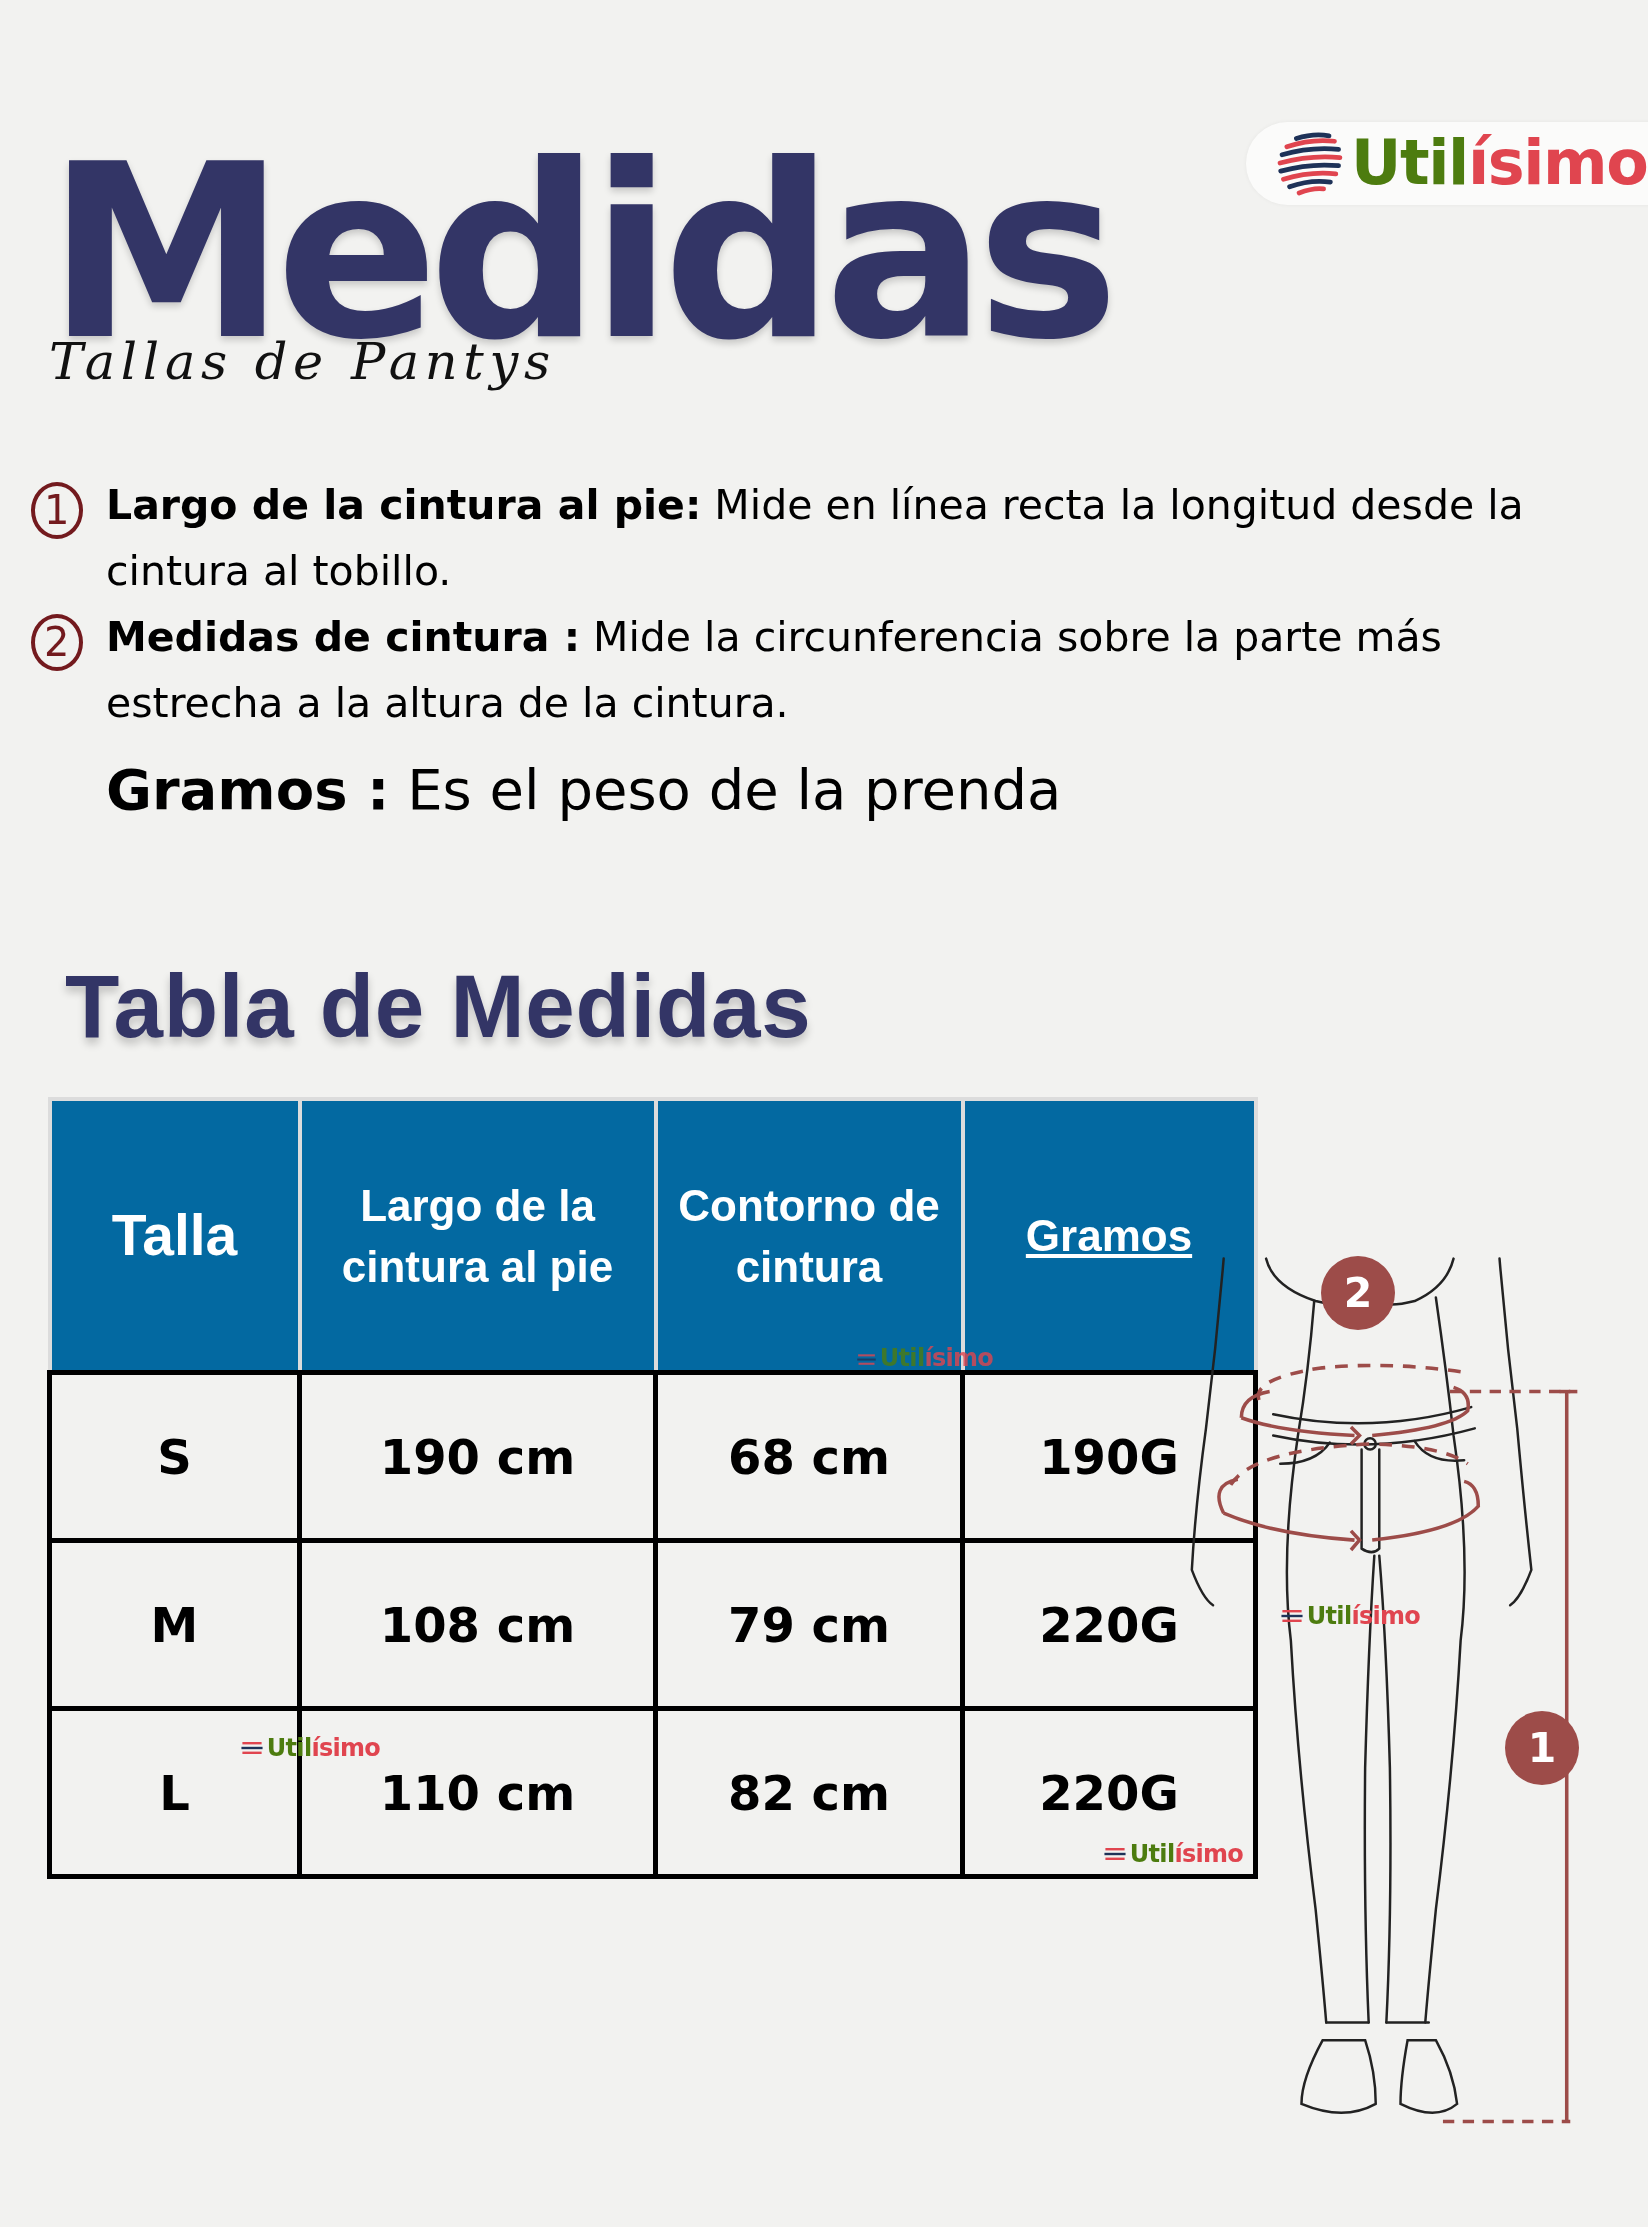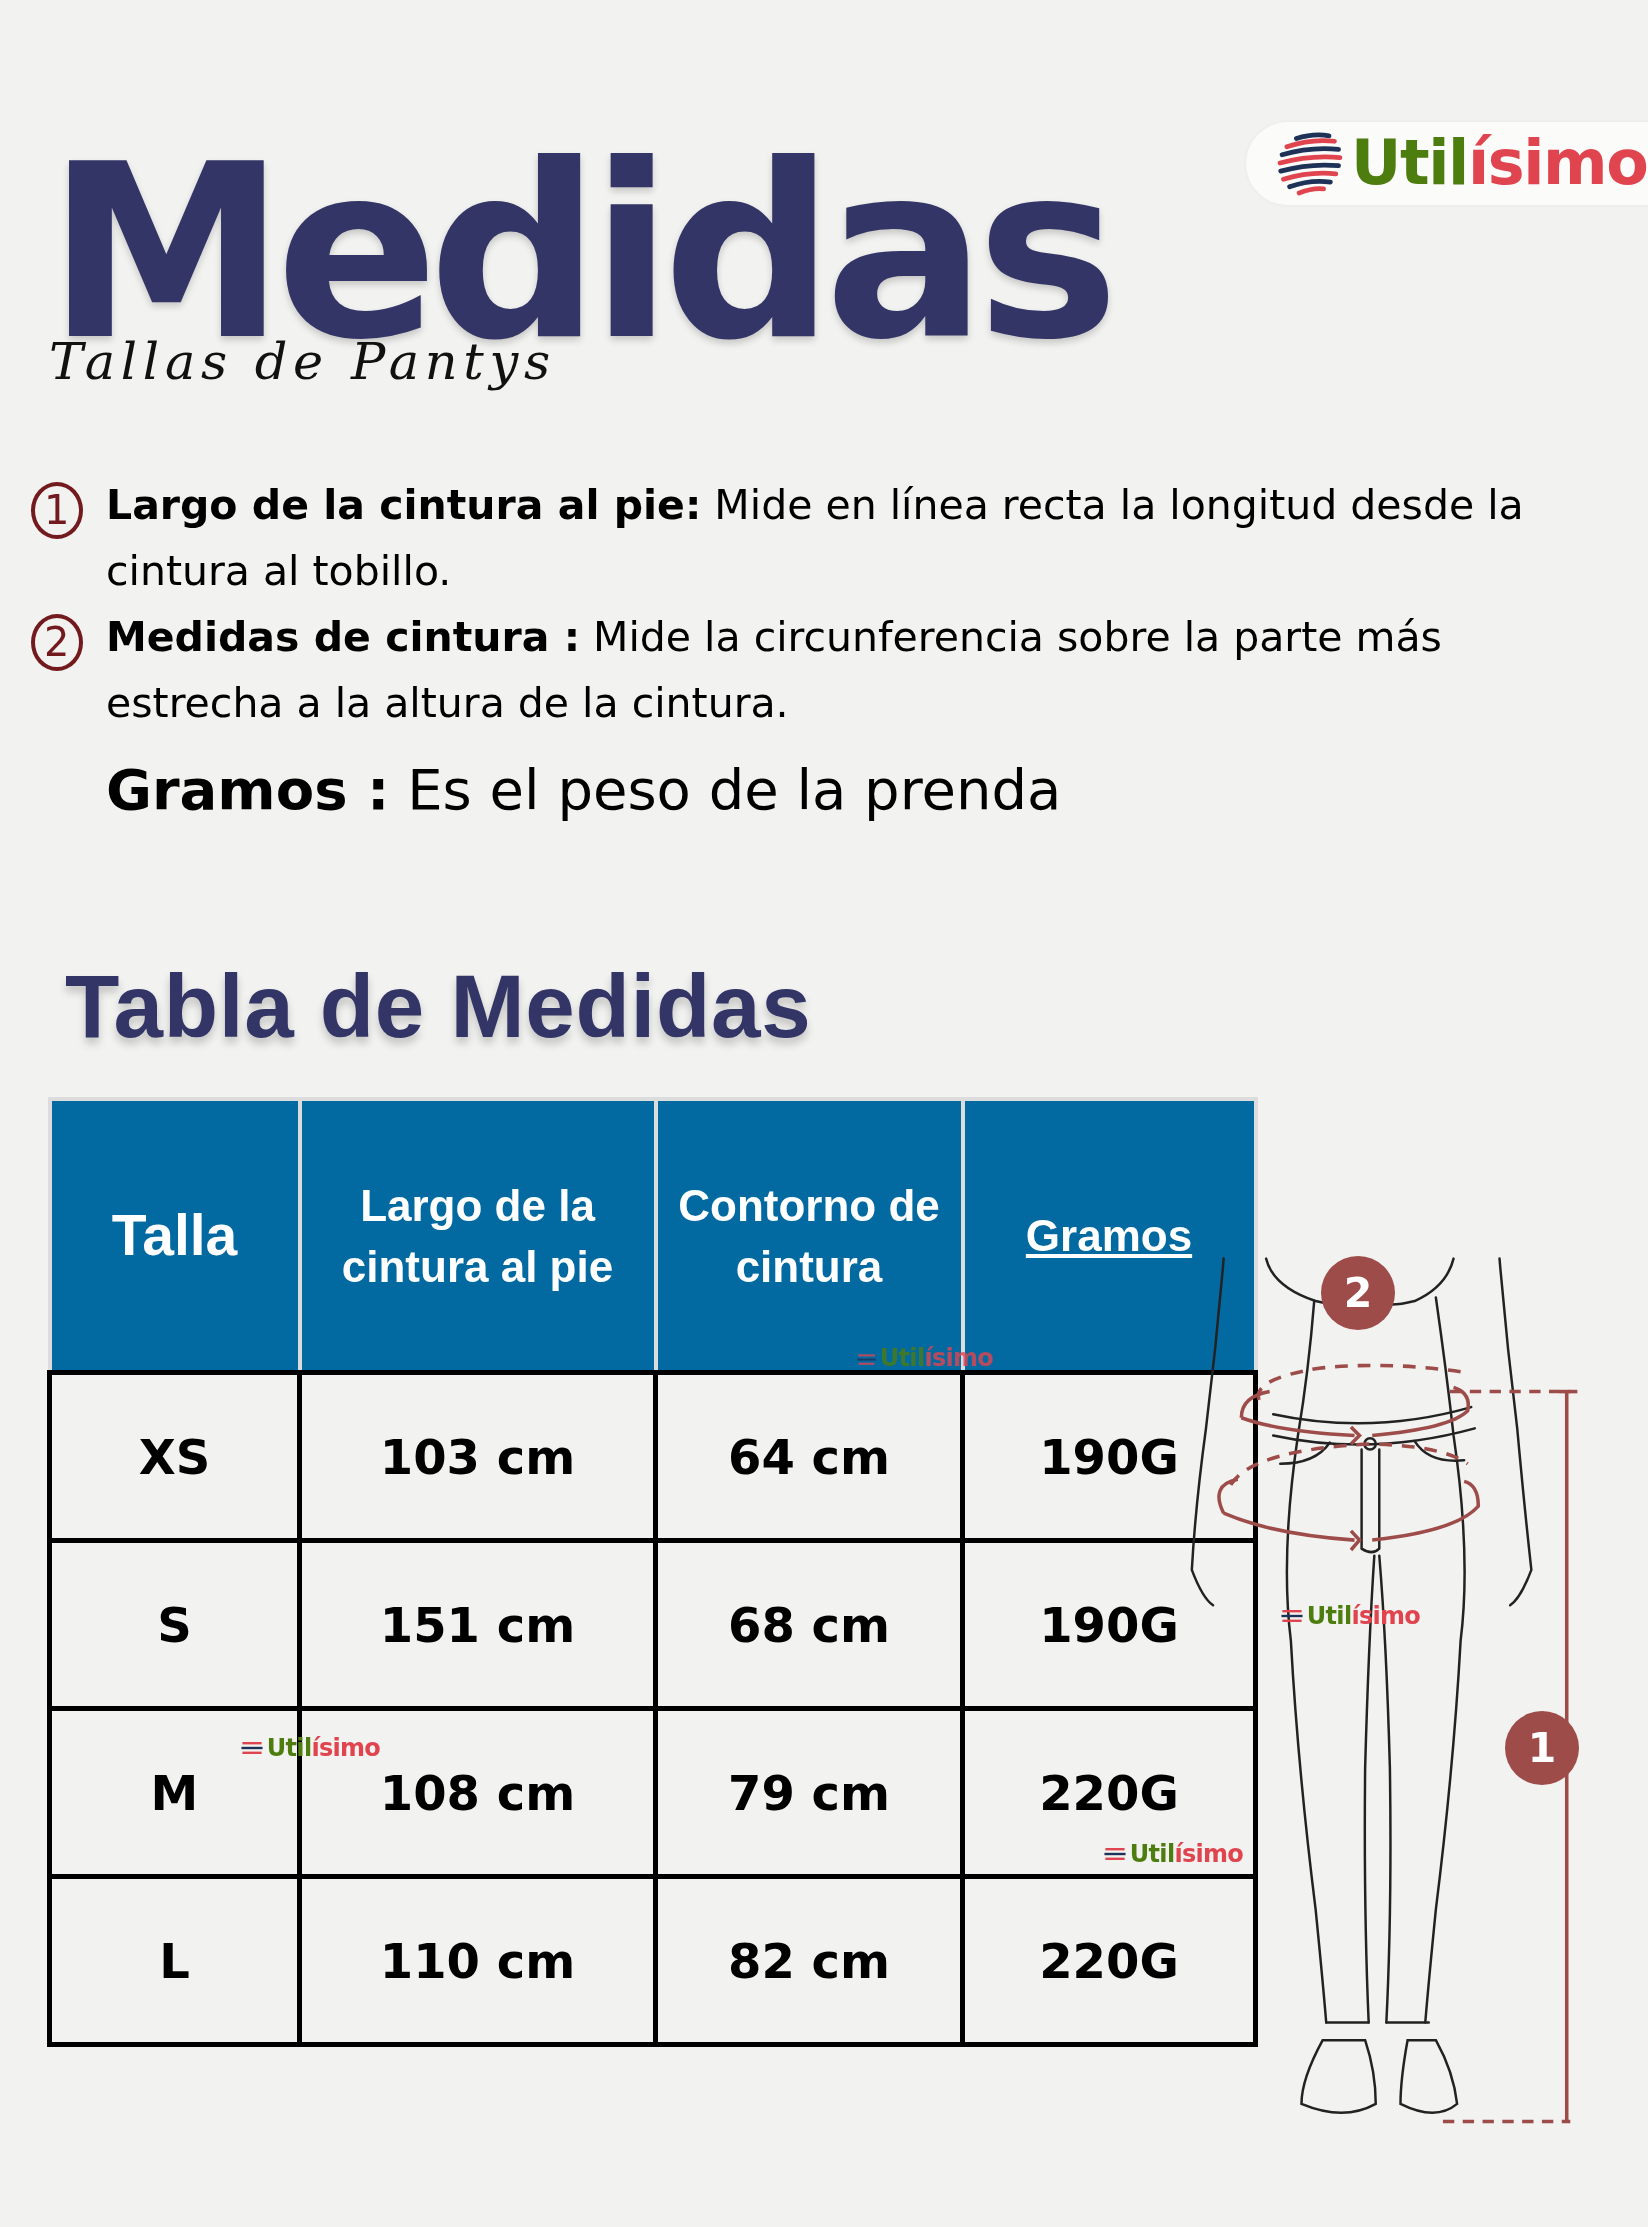--- a/index.html
+++ b/index.html
@@ -147,12 +147,6 @@
     </tr>
   </thead>
   <tbody>
-    <tr>
-      <td>XS</td>
-      <td>103 cm</td>
-      <td>64 cm</td>
-      <td>190G</td>
-    </tr>
     <tr>
       <td>S</td>
       <td>151 cm</td>

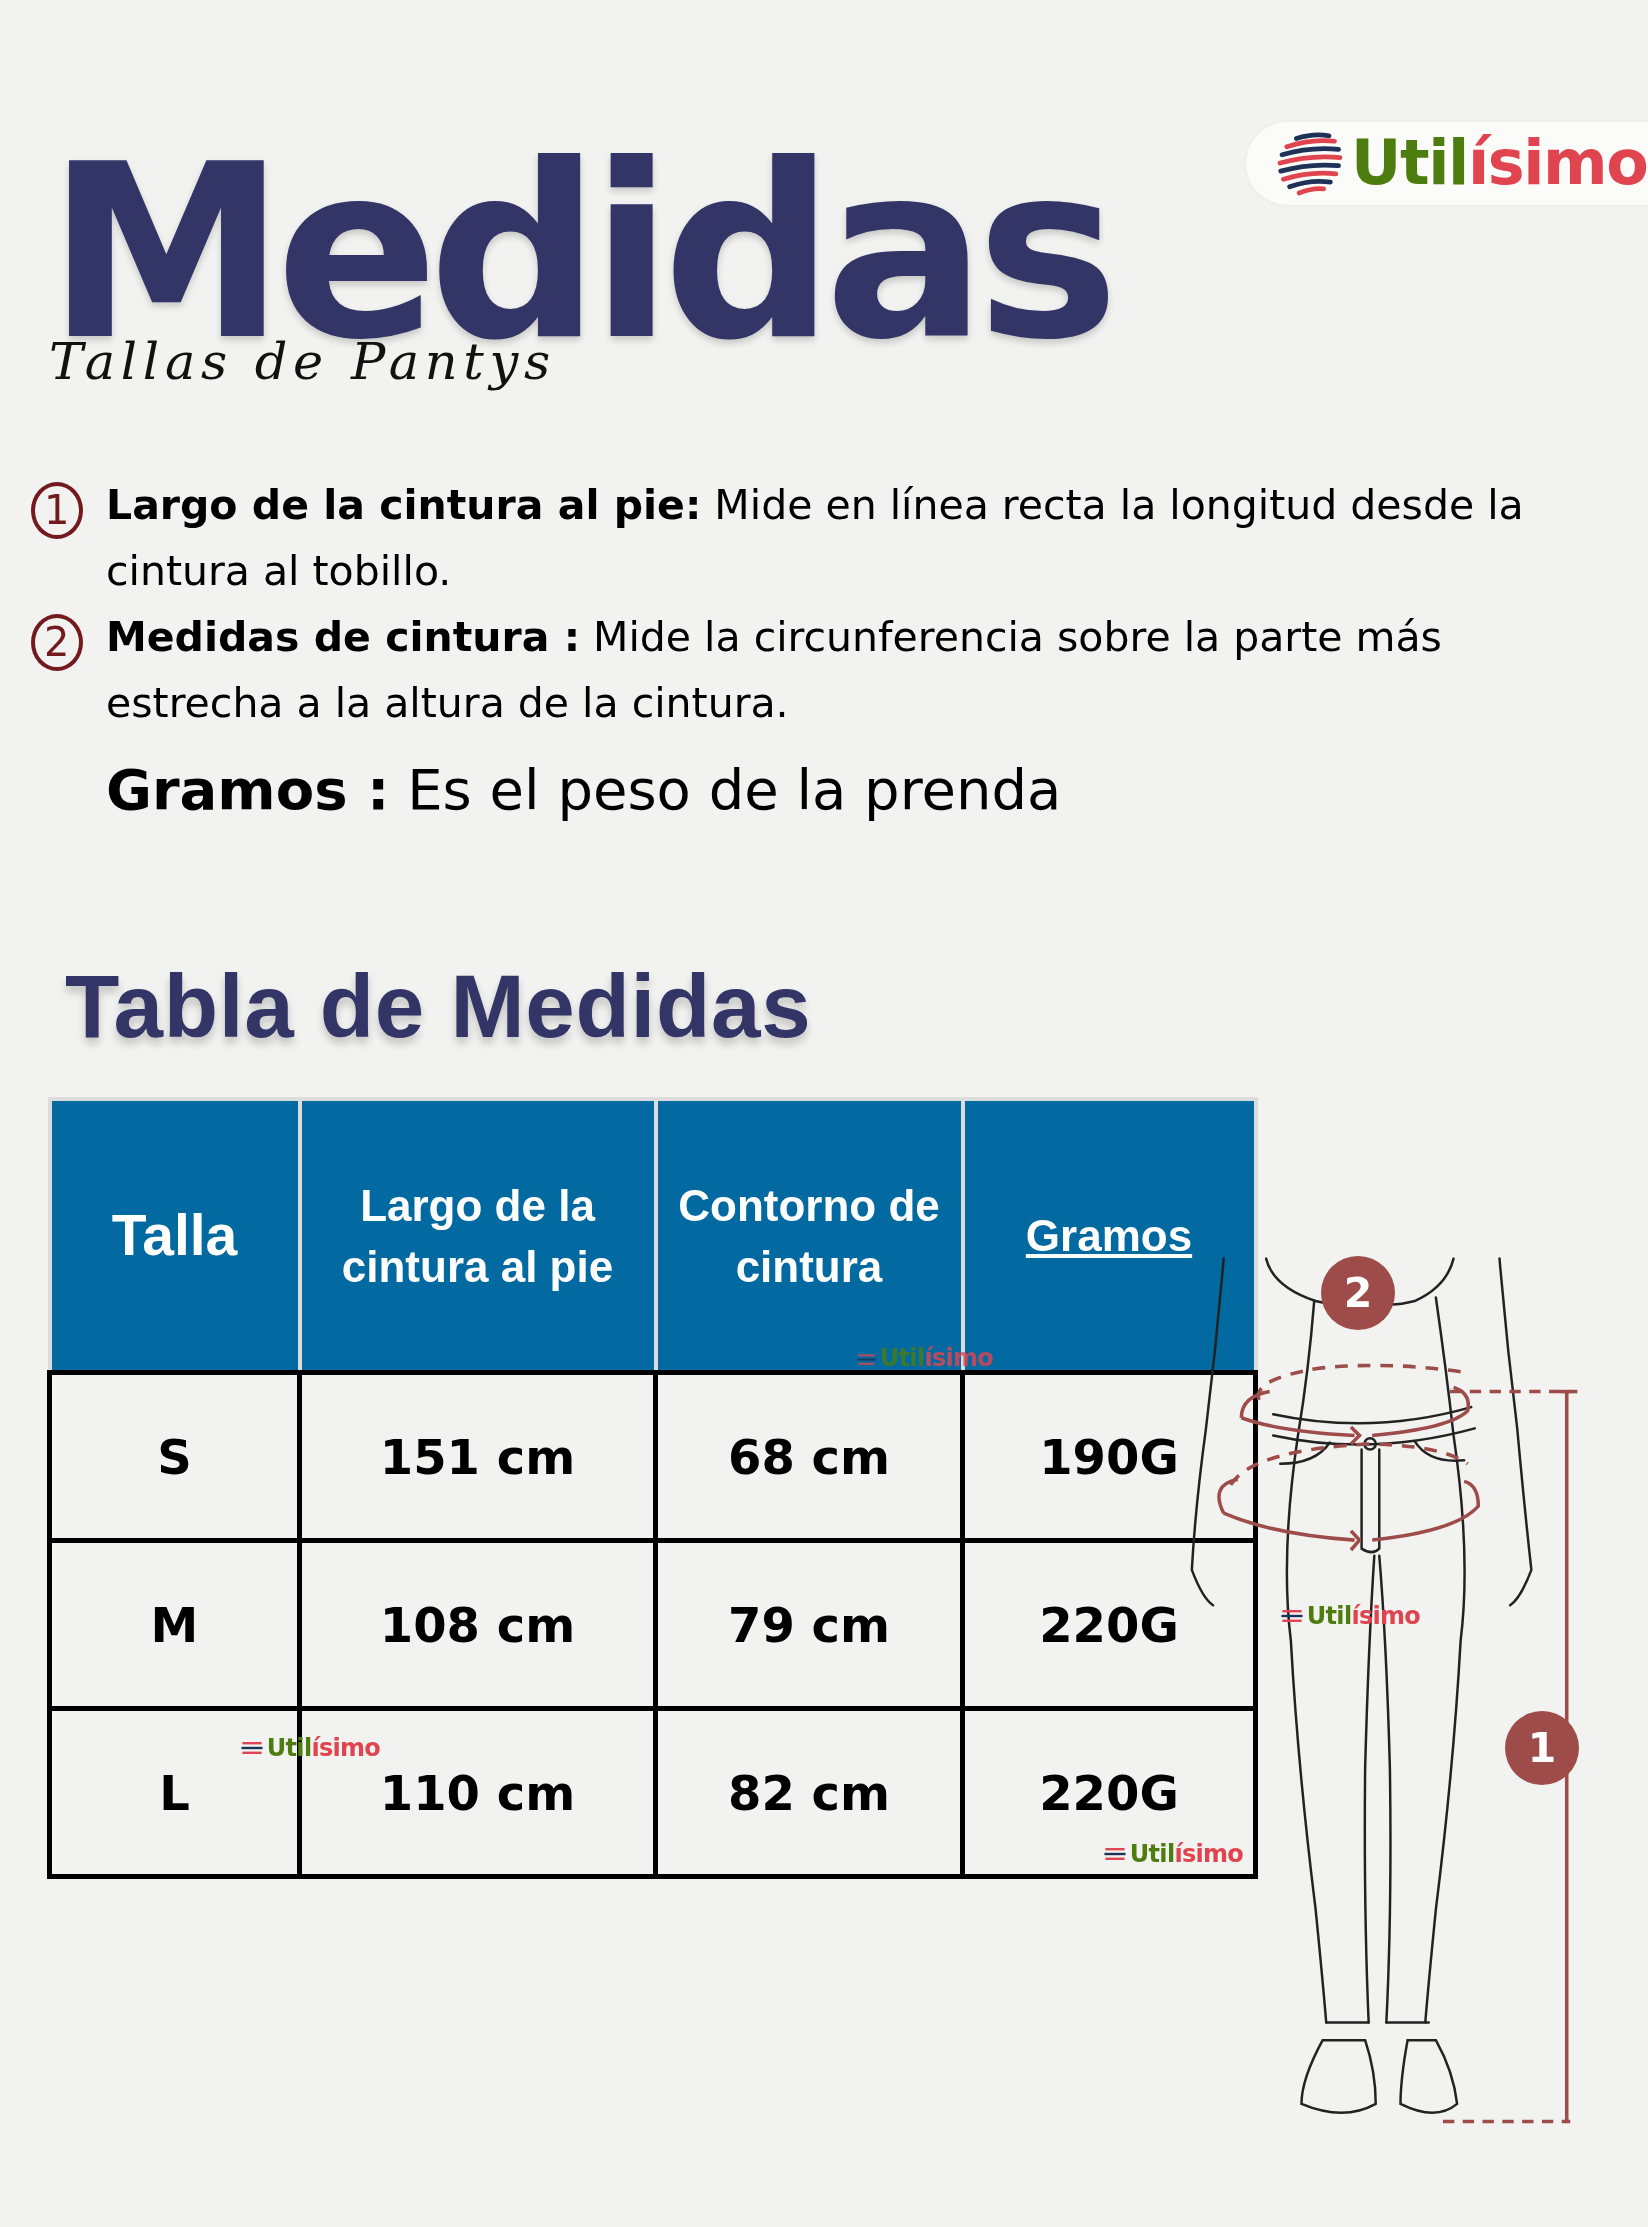--- a/index.html
+++ b/index.html
@@ -149,7 +149,7 @@
   <tbody>
     <tr>
       <td>S</td>
-      <td>151 cm</td>
+      <td>190 cm</td>
       <td>68 cm</td>
       <td>190G</td>
     </tr>

